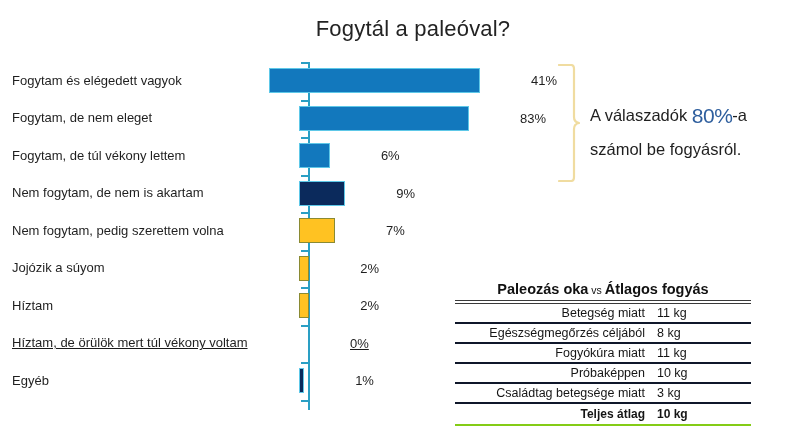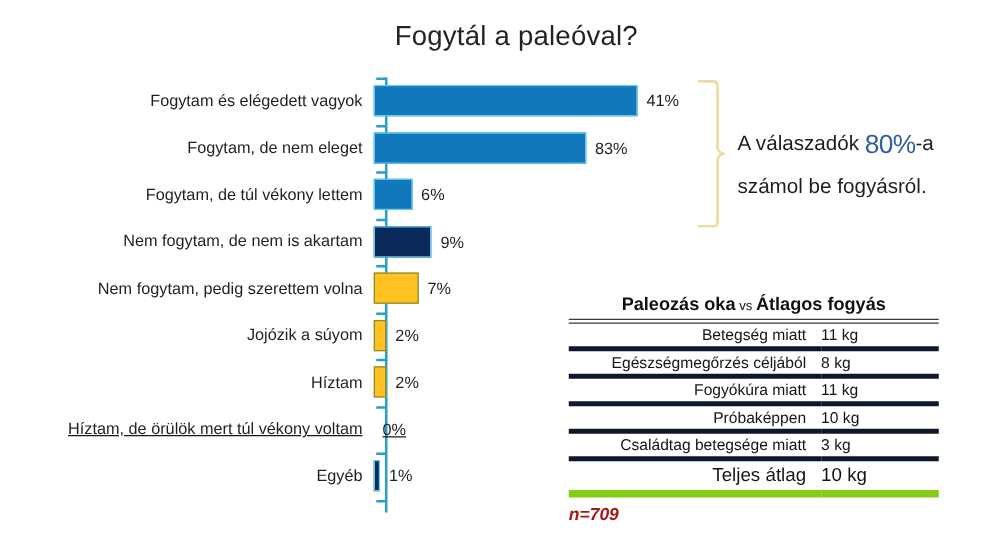--- a/index.html
+++ b/index.html
@@ -53,7 +53,7 @@
   }
   .cat-label {
     width: 287px;
-    text-align: right;
+    text-align: left;
     padding-right: 9px;
     font-size: 13px;
     color: #1f1f1f;

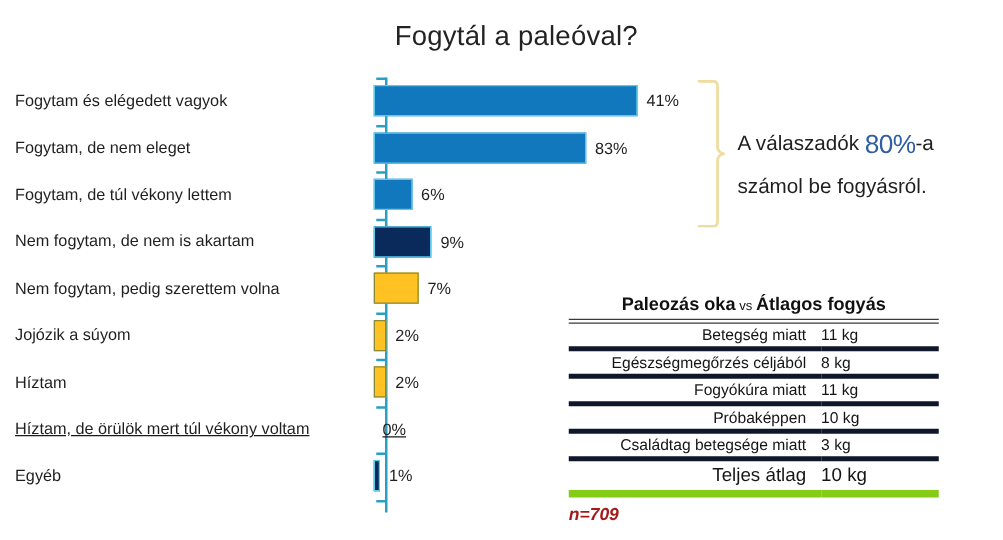--- a/index.html
+++ b/index.html
@@ -67,6 +67,7 @@
     height: 37.5px;
     display: flex;
     align-items: center;
+    gap: 44px;
   }
   .bar {
     height: 25px;

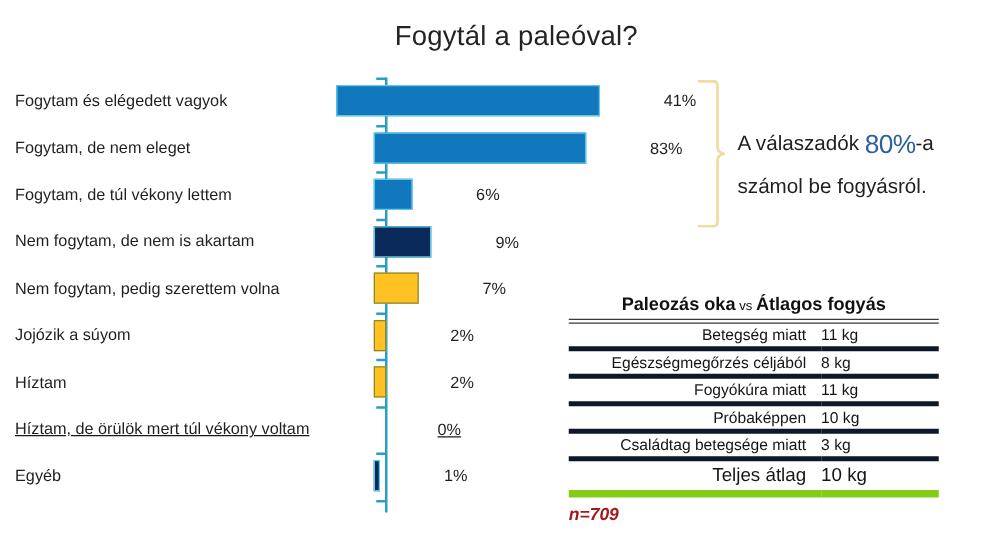--- a/index.html
+++ b/index.html
@@ -143,6 +143,7 @@
     color: #111111;
     padding-bottom: 3px;
     white-space: nowrap;
+    margin-top: 45px;
   }
   #table-title .vs {
     font-size: 10.5px;

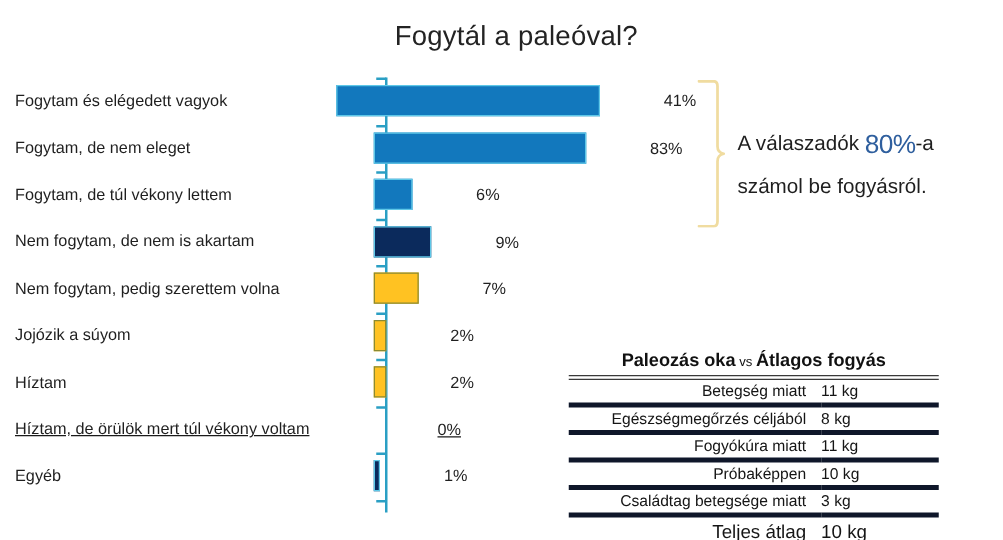--- a/index.html
+++ b/index.html
@@ -158,7 +158,7 @@
   }
   table.avg td {
     padding: 2px 0 2px 0;
-    border-bottom: 4px solid #0f172a;
+    border-bottom: 2px solid #0f172a;
   }
   table.avg td.lbl {
     text-align: right;

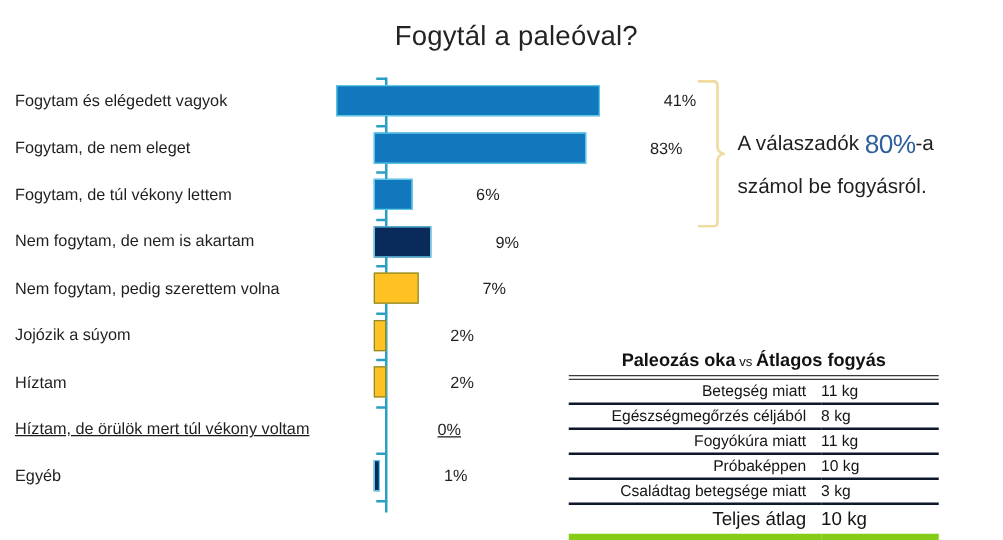--- a/index.html
+++ b/index.html
@@ -171,9 +171,9 @@
   }
   table.avg tr.first td { border-top: none; }
   table.avg tr.total td {
-    font-weight: normal;
-    font-size: 15px;
-    border-bottom: 6px solid #84cc16;
+    font-weight: bold;
+    font-size: 12px;
+    border-bottom: 2px solid #84cc16;
     padding-top: 3px;
     padding-bottom: 3px;
   }

